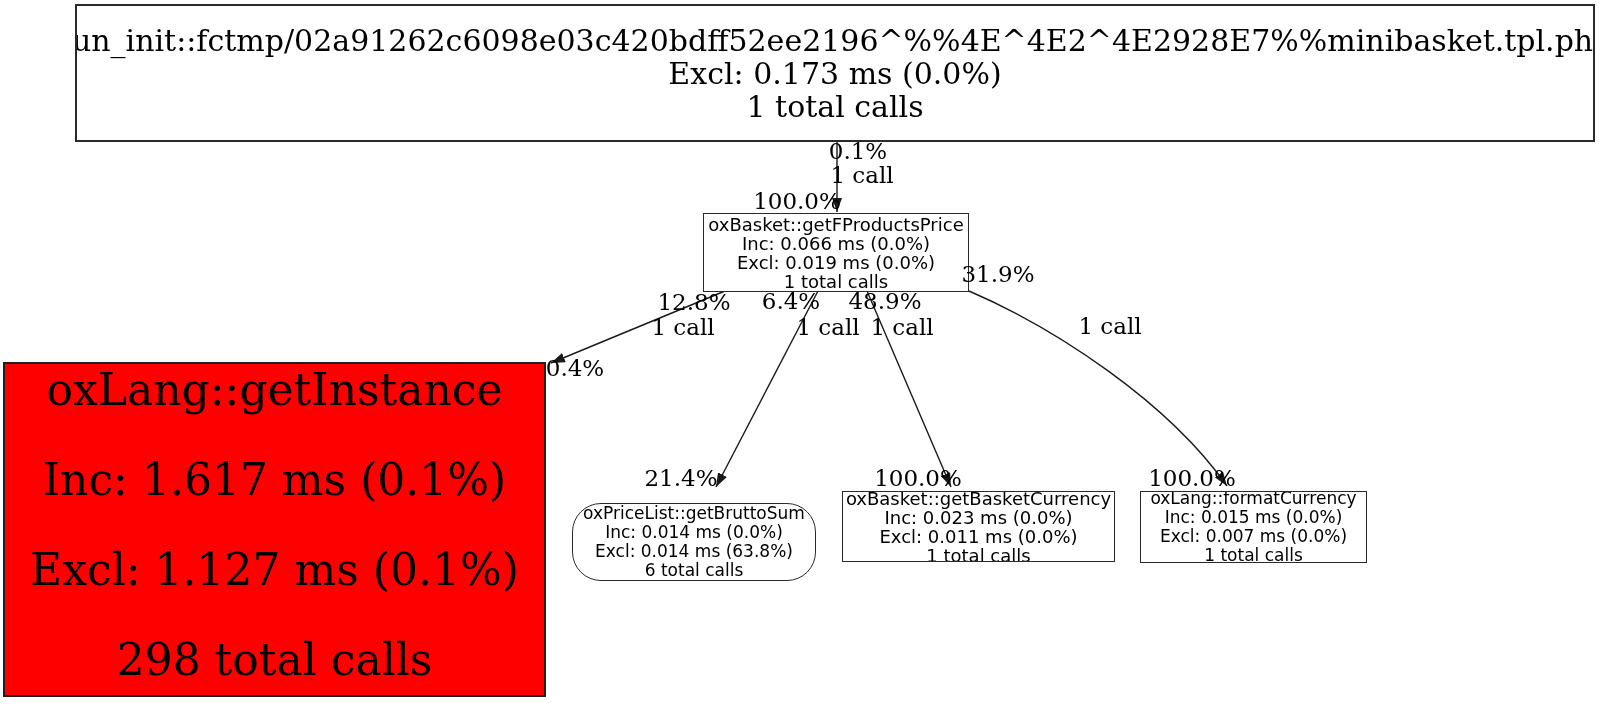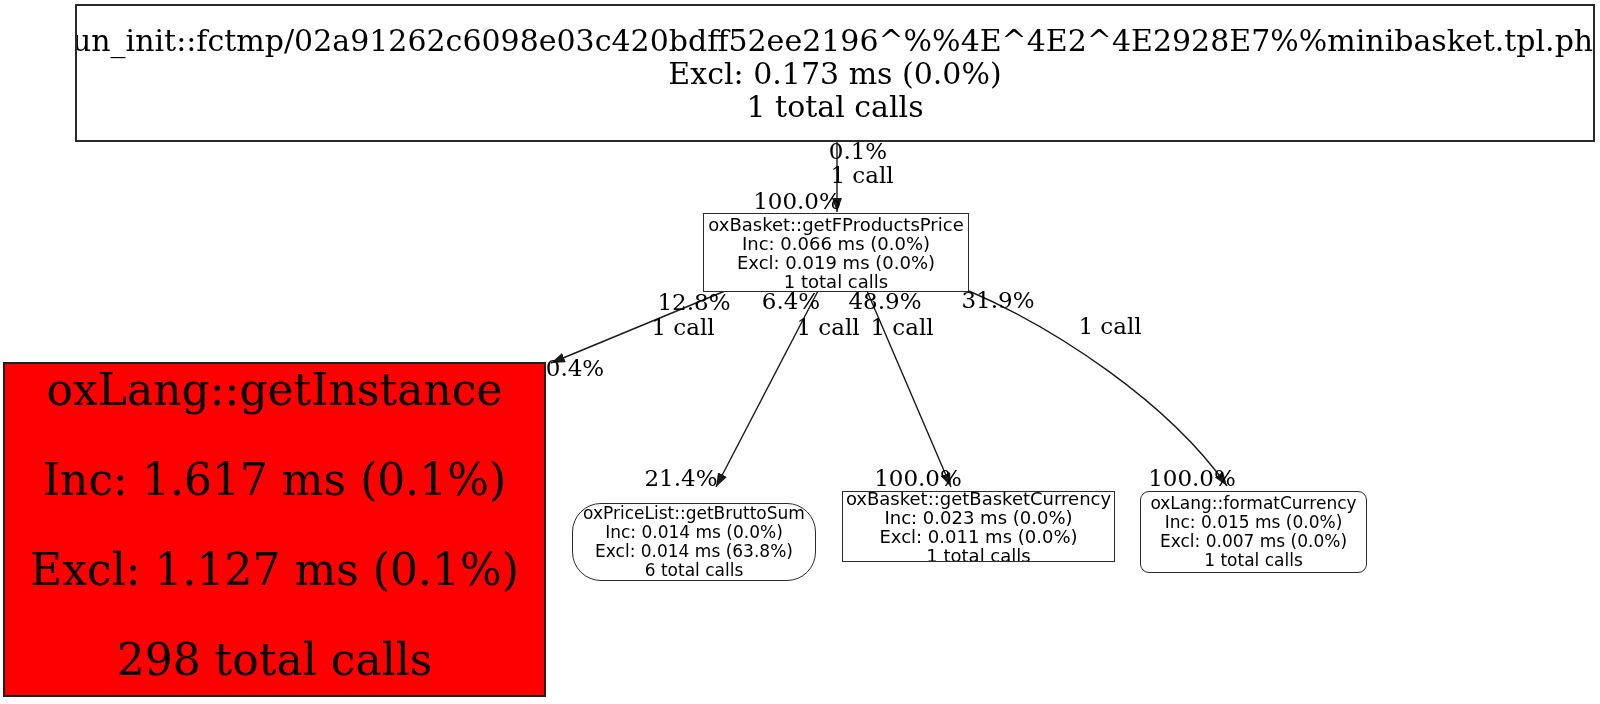--- a/index.html
+++ b/index.html
@@ -149,7 +149,7 @@
   <div class="elabel" style="left:902px;top:327px;">1 call</div>
   <div class="elabel" style="left:918px;top:478px;">100.0%</div>
 
-  <div class="elabel" style="left:998px;top:274px;margin-top:26px;">31.9%</div>
+  <div class="elabel" style="left:998px;top:274px;">31.9%</div>
   <div class="elabel" style="left:1110px;top:326px;">1 call</div>
   <div class="elabel" style="left:1192px;top:478px;">100.0%</div>
 

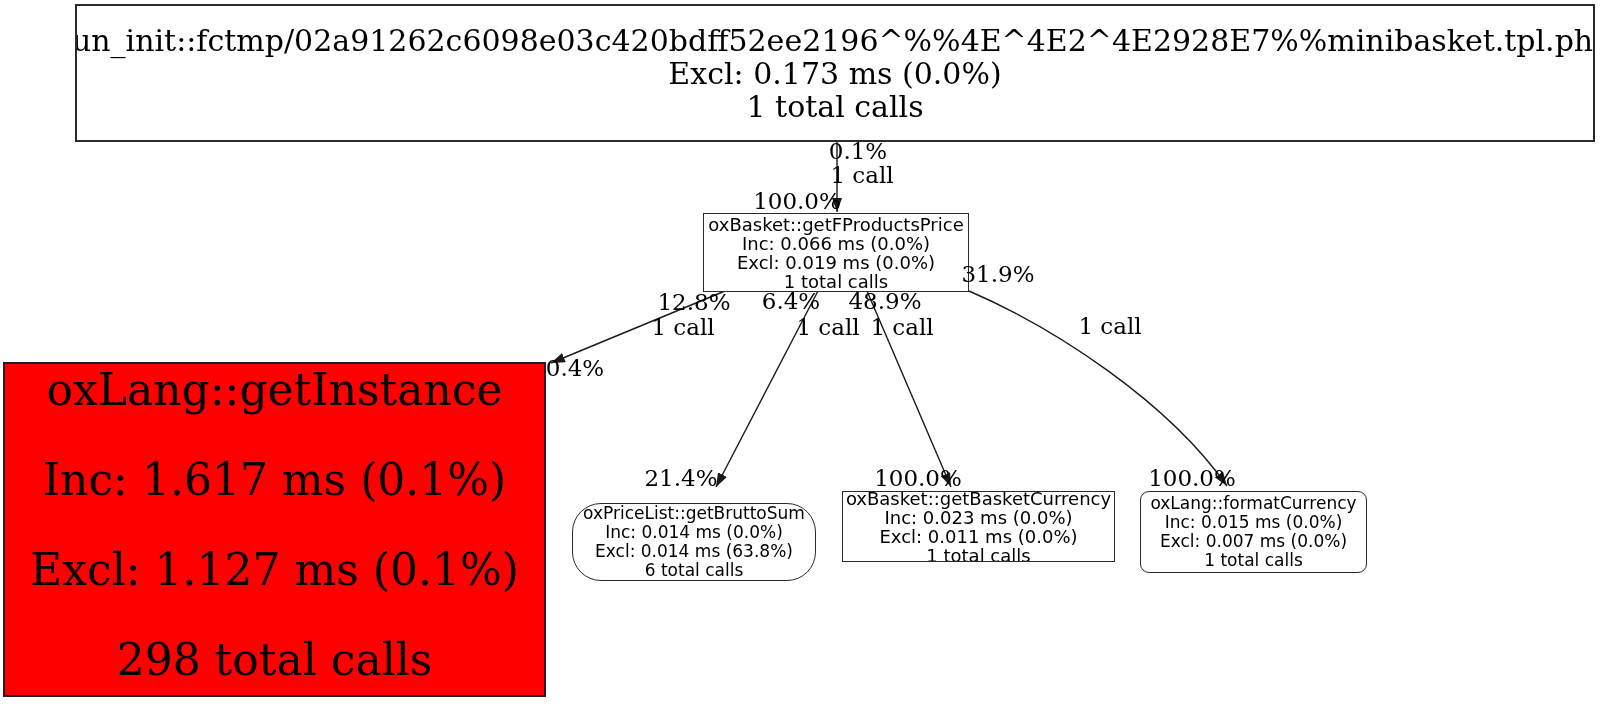--- a/index.html
+++ b/index.html
@@ -59,8 +59,8 @@
     font-size: 18px; line-height: 19px;
   }
   .node-b3 {
-    left: 1140px; top: 491px; width: 227px; height: 82px;
-    font-size: 17px; line-height: 19px; border-radius: 9px;
+    left: 1140px; top: 491px; width: 227px; height: 72px;
+    font-size: 17px; line-height: 19px;
   }
   .elabel {
     position: absolute;

